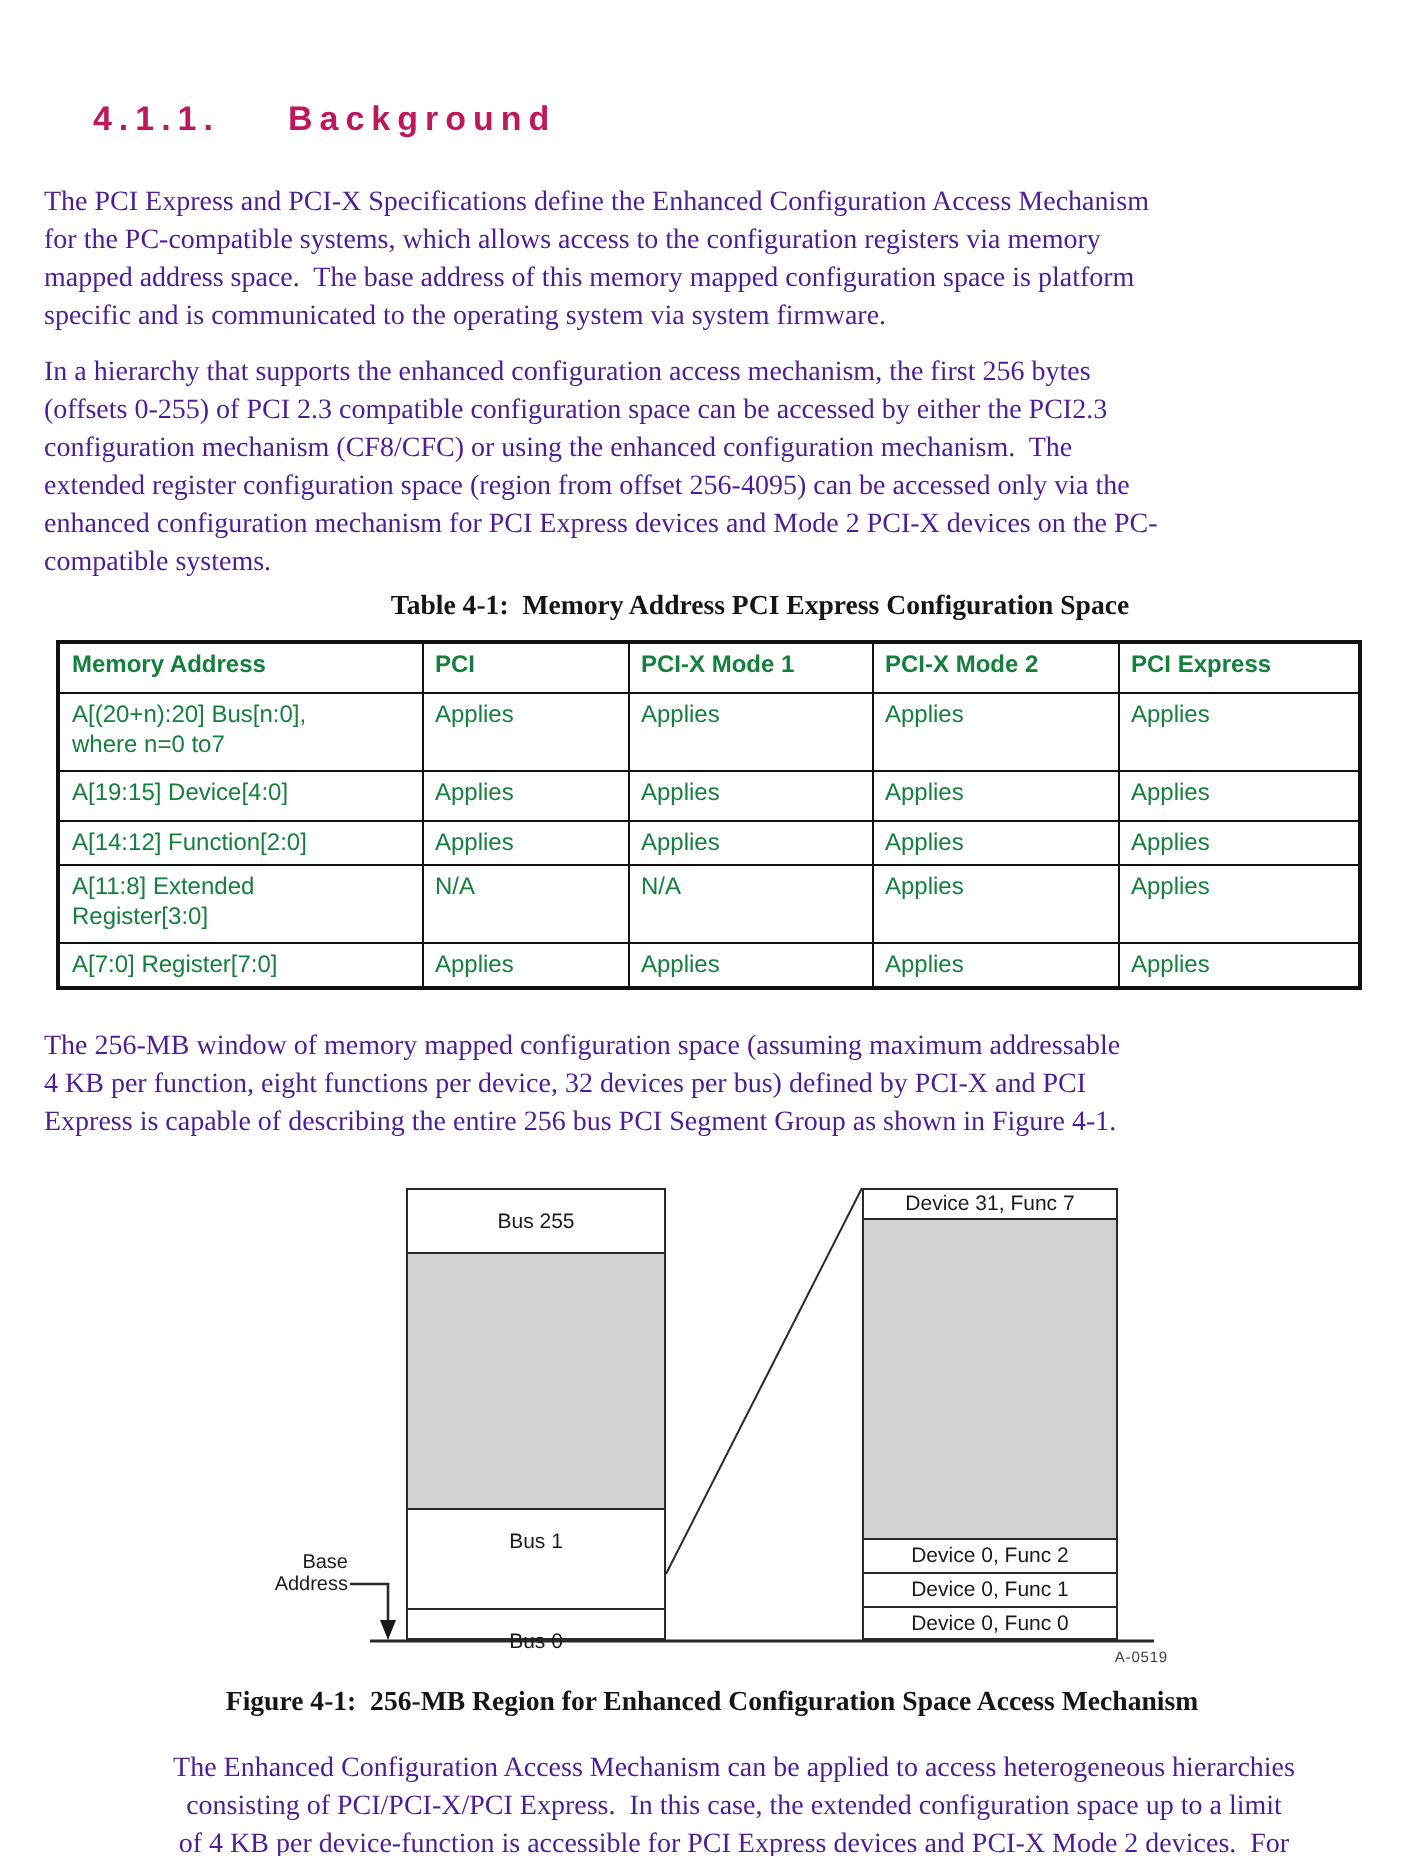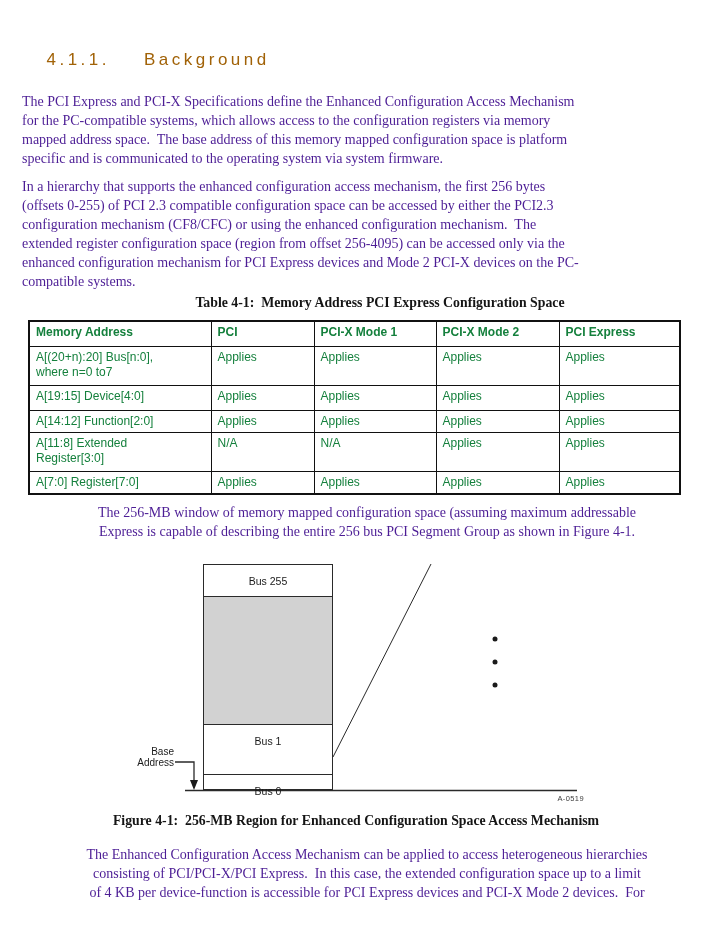--- a/index.html
+++ b/index.html
@@ -16,9 +16,9 @@
     margin: 28px 0 0 30px;
     font-family: "Liberation Sans", sans-serif;
     font-size: 17px; line-height: 21px;
-    font-weight: 400;
+    font-weight: 700;
     letter-spacing: 3.5px;
-    color: #a16207;
+    color: #be185d;
     white-space: pre;
   }
   .sec-heading .title { margin-left: 34px; }

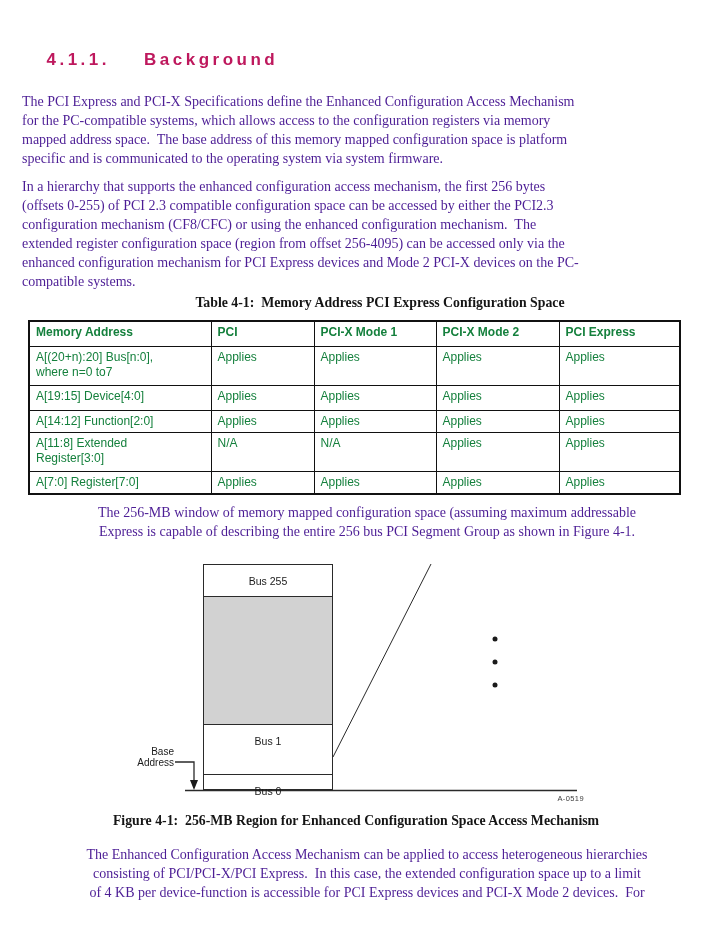--- a/index.html
+++ b/index.html
@@ -26,7 +26,7 @@
   .para { margin-left: 22px; }
   .p1 { margin-top: 22px; }
   .p2 { margin-top: 9px; }
-  .p3 { margin-top: 8px; text-align: center; }
+  .p3 { margin-top: 19px; }
   .p4 { margin-top: 16px; text-align: center; }
   .line {
     font-size: 14px; line-height: 19px;

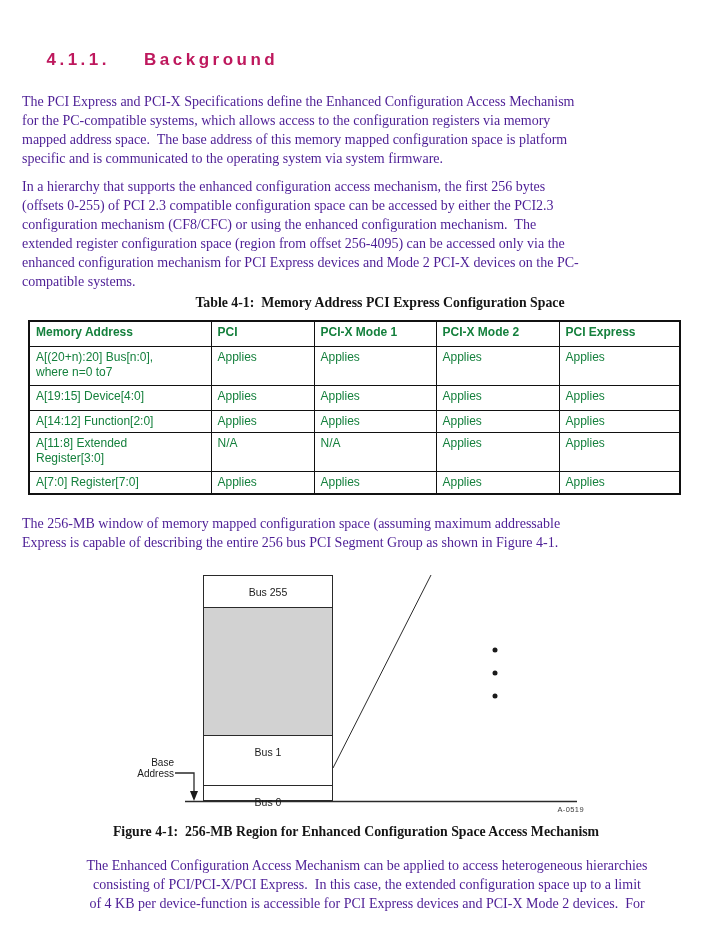--- a/index.html
+++ b/index.html
@@ -194,6 +194,7 @@
 
 <div class="para p3">
   <div class="line">The 256-MB window of memory mapped configuration space (assuming maximum addressable</div>
+  <div class="line">4 KB per function, eight functions per device, 32 devices per bus) defined by PCI-X and PCI</div>
   <div class="line">Express is capable of describing the entire 256 bus PCI Segment Group as shown in Figure 4-1.</div>
 </div>
 

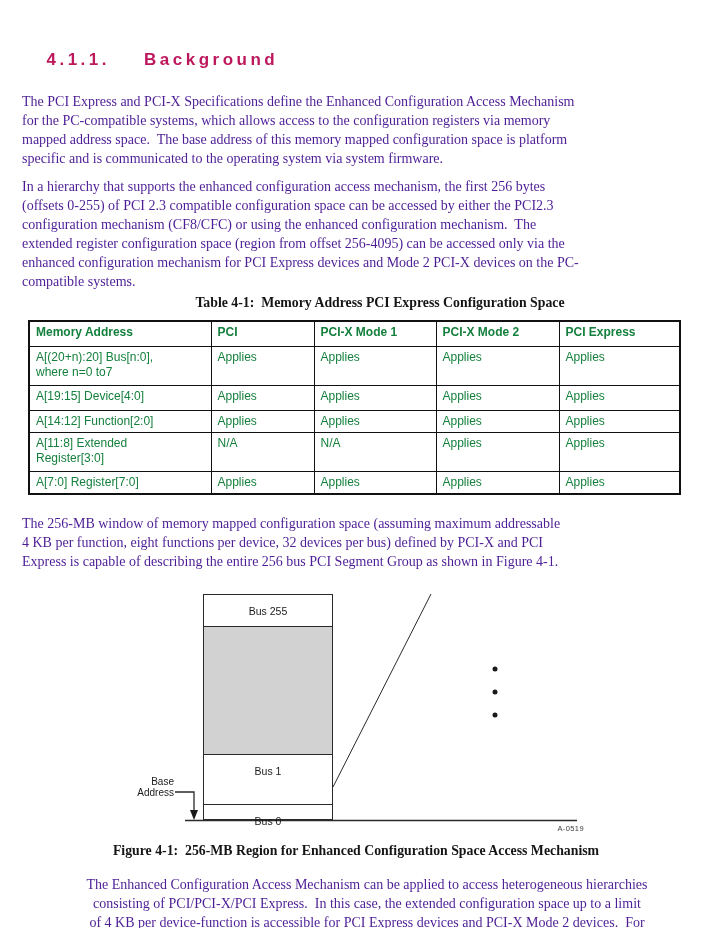--- a/index.html
+++ b/index.html
@@ -229,6 +229,13 @@
     <div class="seg seg-bus0">Bus 0</div>
   </div>
 
+  <div class="stack stack-right">
+    <div class="seg seg-dev31">Device 31, Func 7</div>
+    <div class="seg seg-gray-r"></div>
+    <div class="seg seg-devrow">Device 0, Func 2</div>
+    <div class="seg seg-devrow">Device 0, Func 1</div>
+    <div class="seg seg-devrow">Device 0, Func 0</div>
+  </div>
 
   <div class="base-addr">Base
 Address</div>

